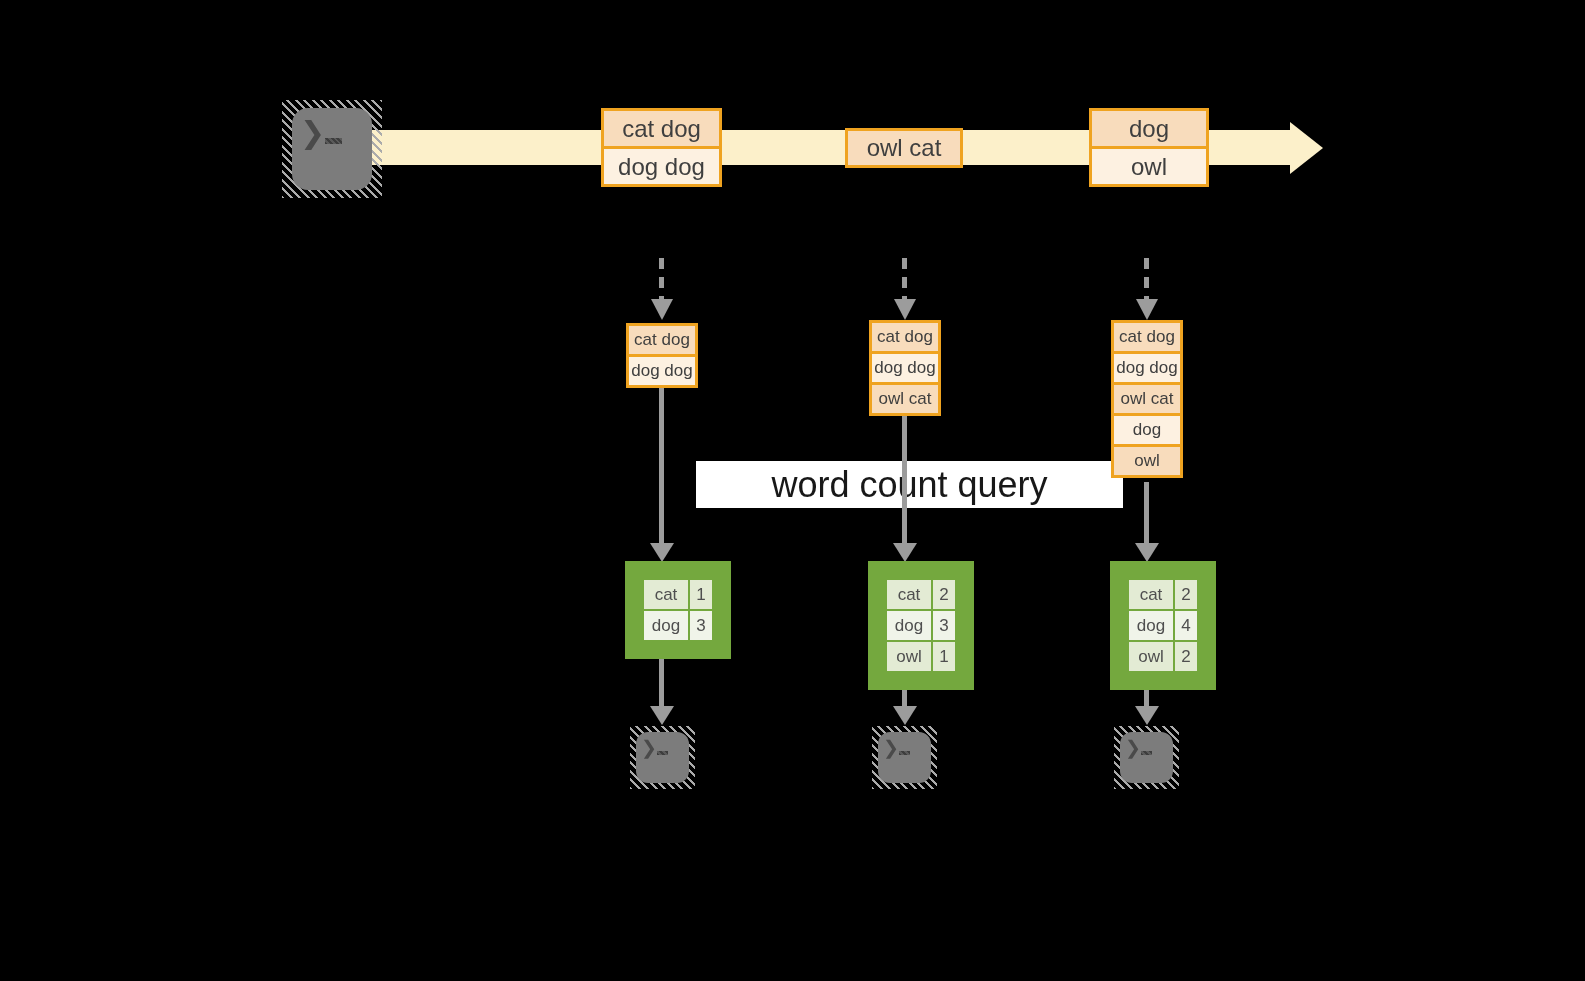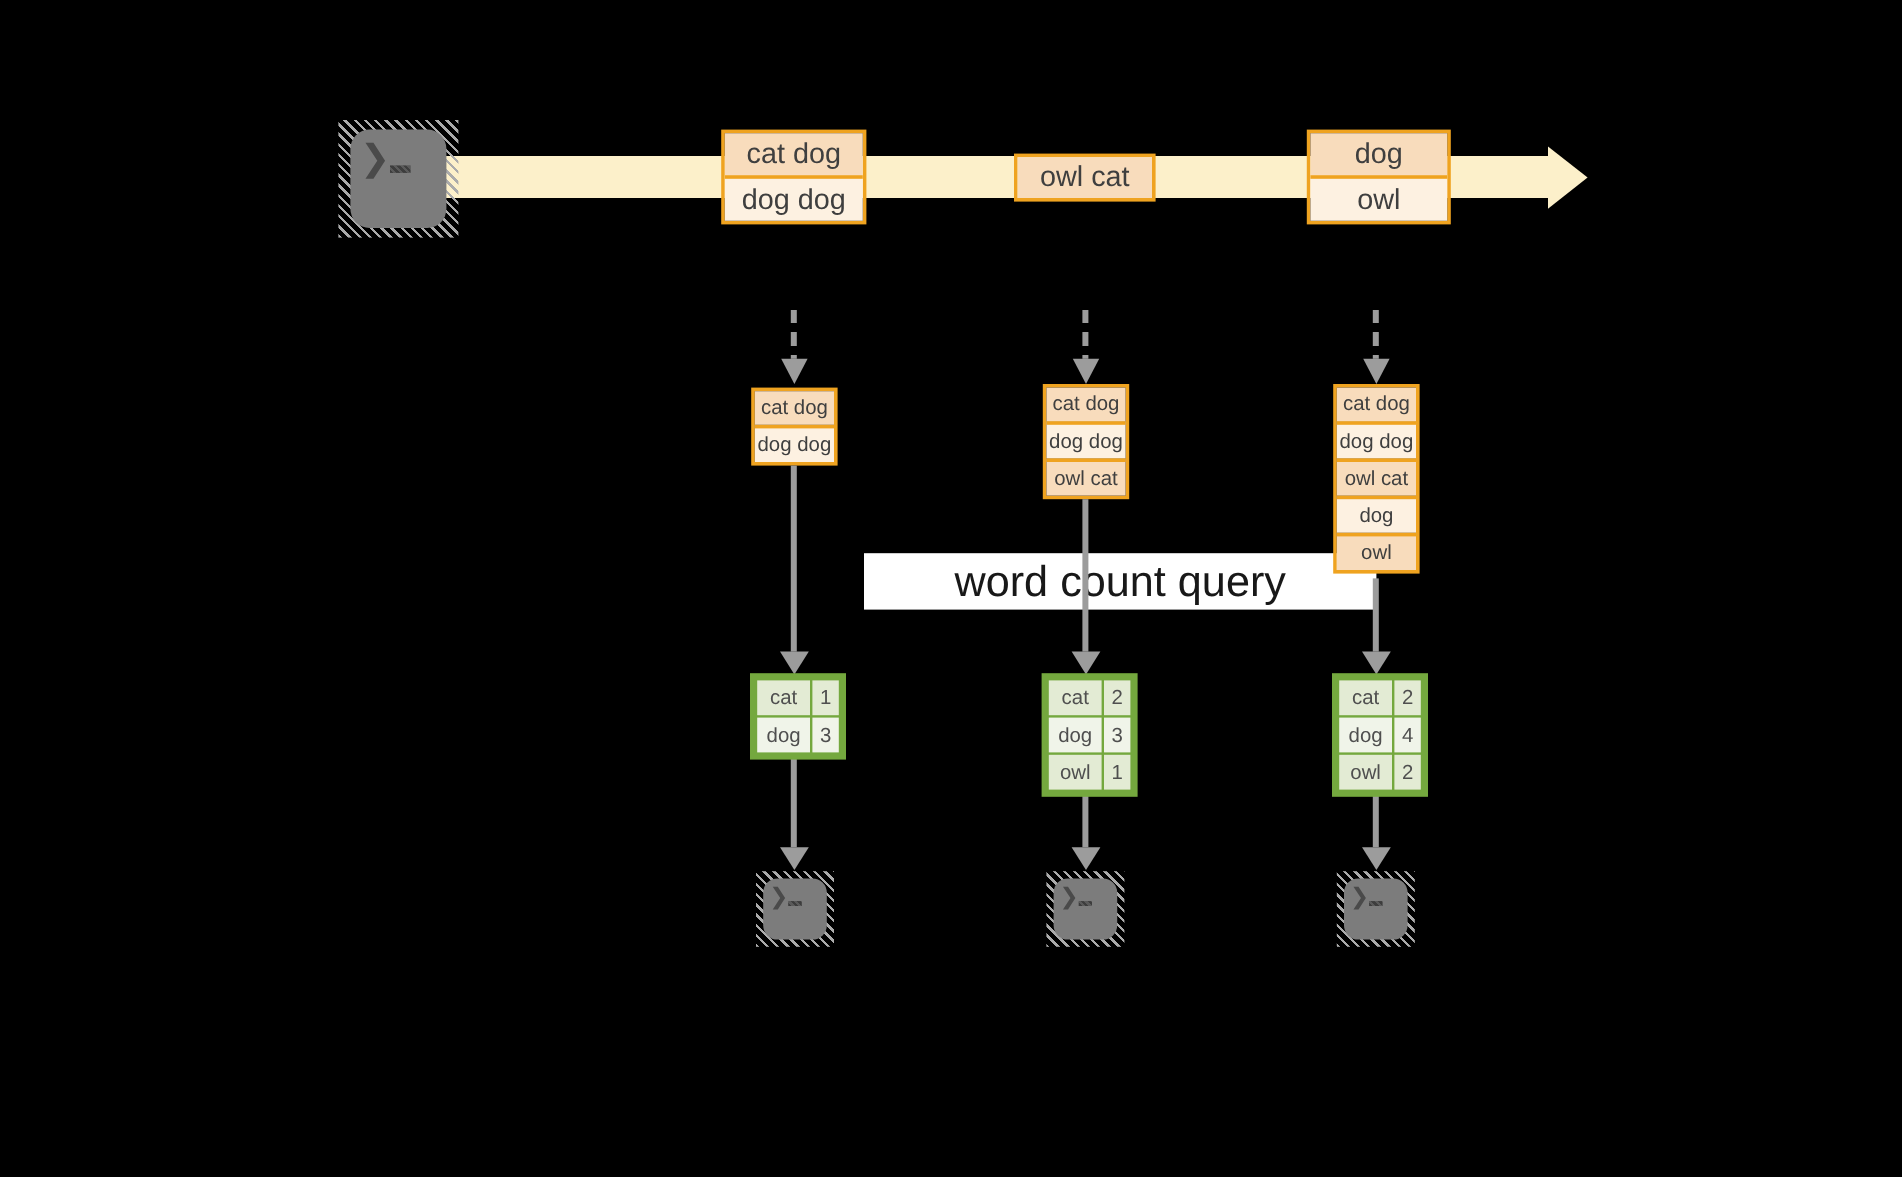--- a/index.html
+++ b/index.html
@@ -45,7 +45,7 @@
 
   
   .banner{position:absolute;left:696px;top:461px;width:427px;height:47px;z-index:2;
-          background:var(--banner-bg,#fff);color:#181818;font-size:36px;line-height:47px;text-align:center;margin-left:24px;}
+          background:var(--banner-bg,#fff);color:#181818;font-size:36px;line-height:47px;text-align:center;}
 
   
   .wtable{position:absolute;display:grid;grid-template-columns:44px 22px;gap:2px;padding:6px;

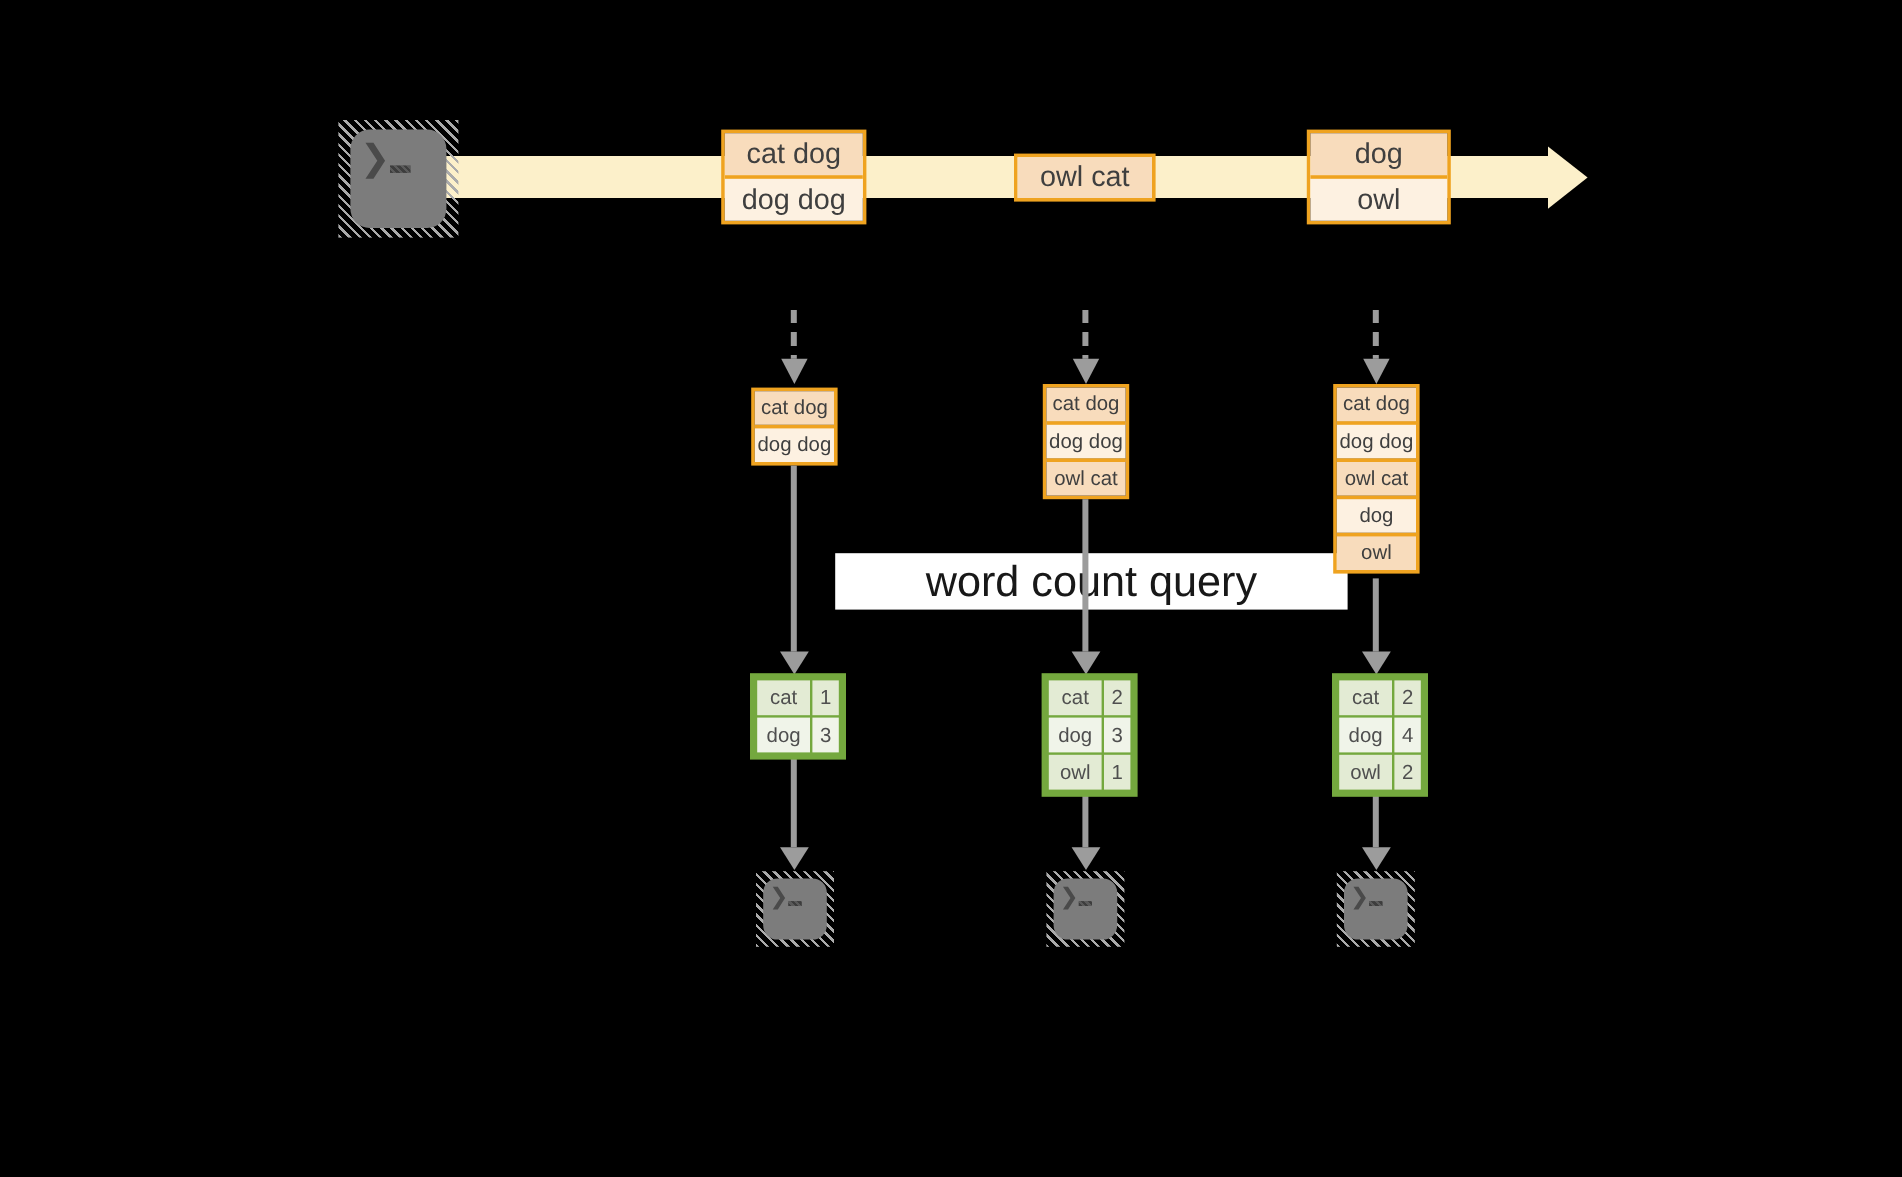--- a/index.html
+++ b/index.html
@@ -48,7 +48,7 @@
           background:var(--banner-bg,#fff);color:#181818;font-size:36px;line-height:47px;text-align:center;}
 
   
-  .wtable{position:absolute;display:grid;grid-template-columns:44px 22px;gap:2px;padding:6px;
+  .wtable{position:absolute;display:grid;grid-template-columns:44px 22px;gap:2px;padding:19px;
           background:var(--green,#74a83e);z-index:5;}
   .cell{height:29px;display:flex;align-items:center;justify-content:center;font-size:17px;color:#4f4f4f;}
   .ca{background:var(--cell-a,#e3ebd4);}

